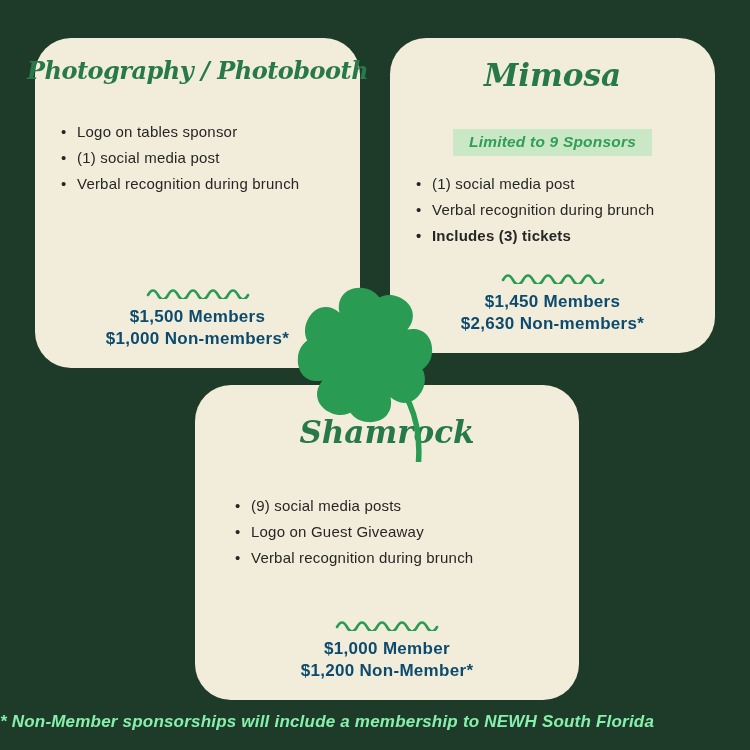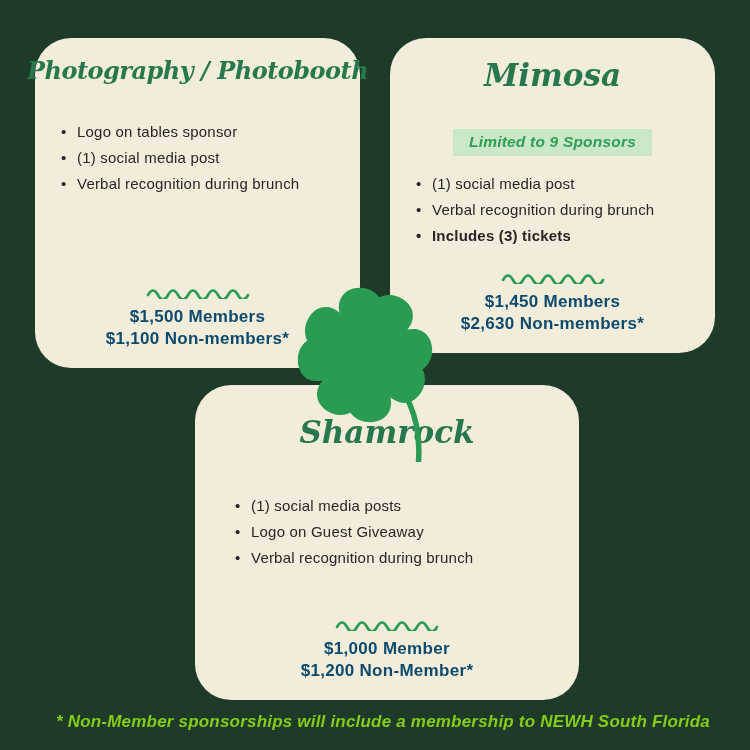--- a/index.html
+++ b/index.html
@@ -134,7 +134,7 @@
         <use href="#wavepath"></use>
       </svg>
     <div class="price-line">$1,500 Members</div>
-    <div class="price-line">$1,100 Non-members*</div>
+    <div class="price-line">$1,000 Non-members*</div>
   </div>
 </section>
 

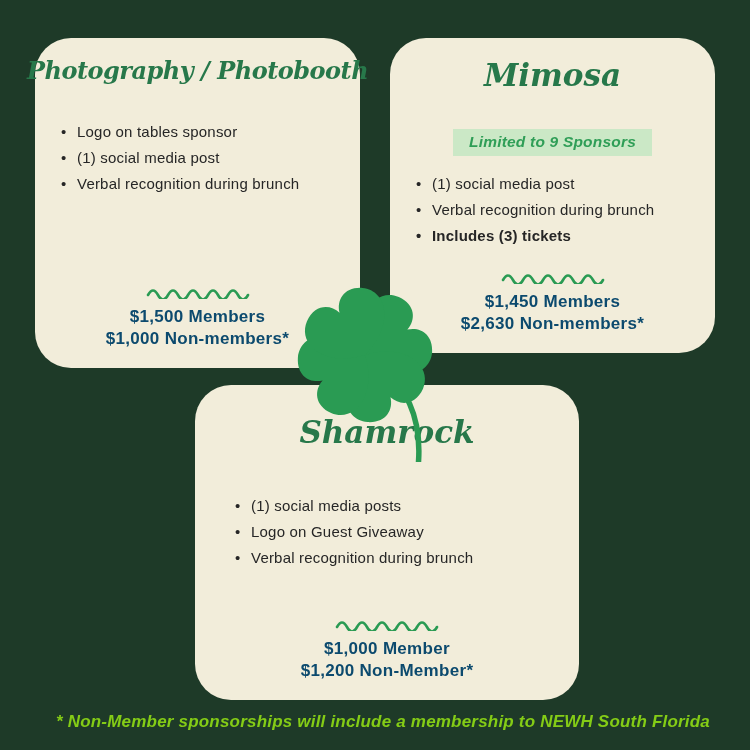--- a/index.html
+++ b/index.html
@@ -158,7 +158,7 @@
 <section class="card" id="card-shamrock">
   <h2 class="card-title">Shamrock</h2>
   <ul class="bullets">
-    <li>(1) social media posts</li>
+    <li>(9) social media posts</li>
     <li>Logo on Guest Giveaway</li>
     <li>Verbal recognition during brunch</li>
   </ul>

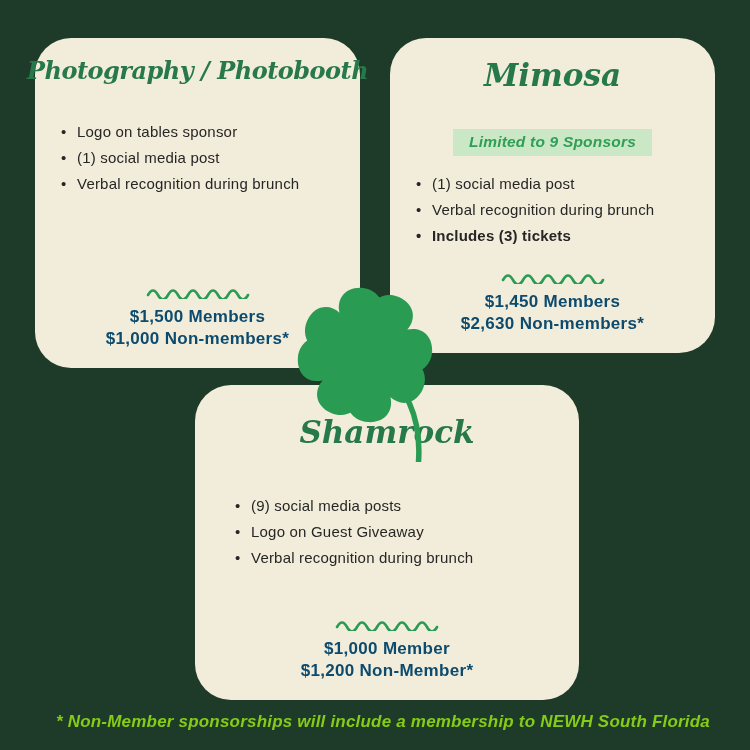--- a/index.html
+++ b/index.html
@@ -102,13 +102,12 @@
 
   #footer-note {
     position: absolute;
-    left: 16px; right: 0;
+    left: 0; right: 0;
     top: 712px;
-    text-align: center;
     font-size: 17px;
     font-weight: 700;
     font-style: italic;
-    color: #84cc16;
+    color: #86efac;
     letter-spacing: 0.2px;
   }
 </style>

